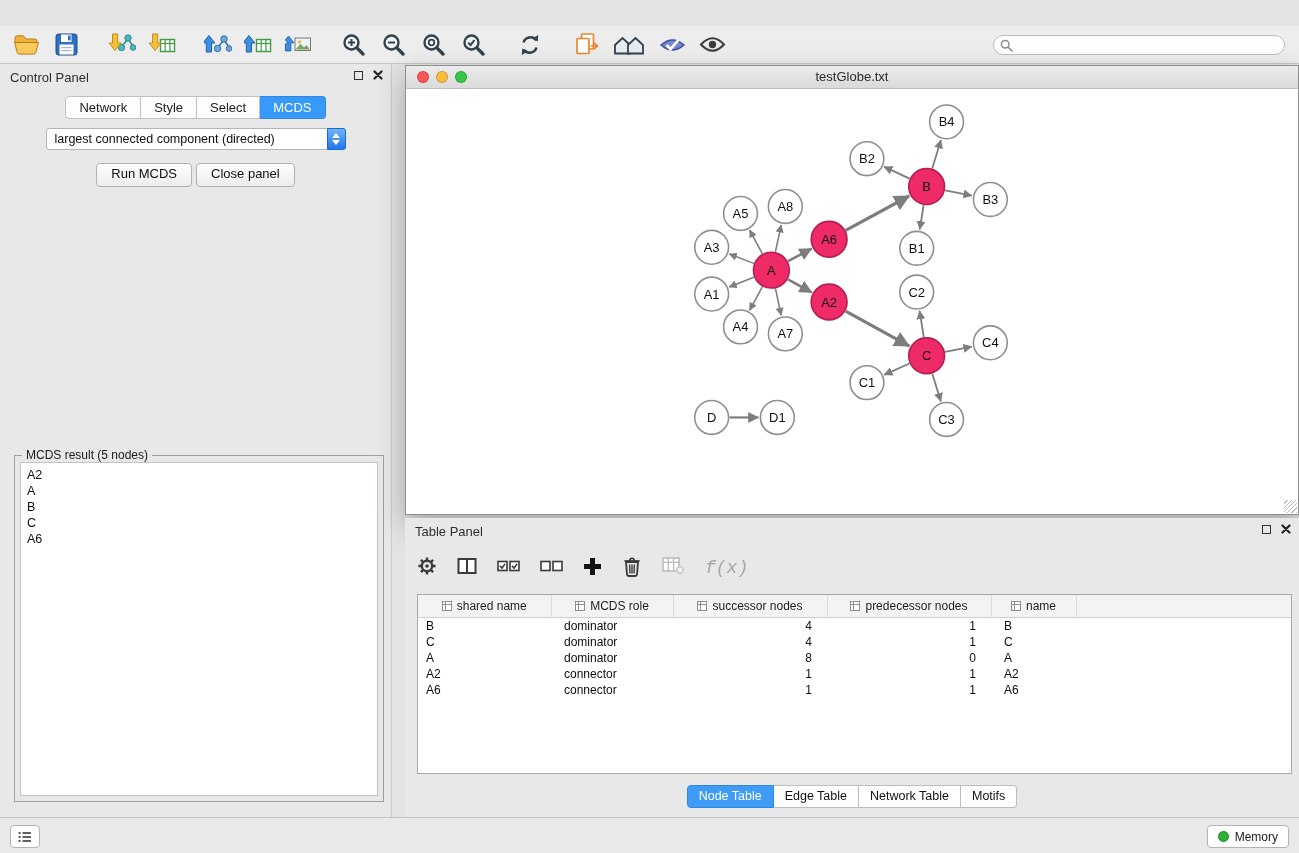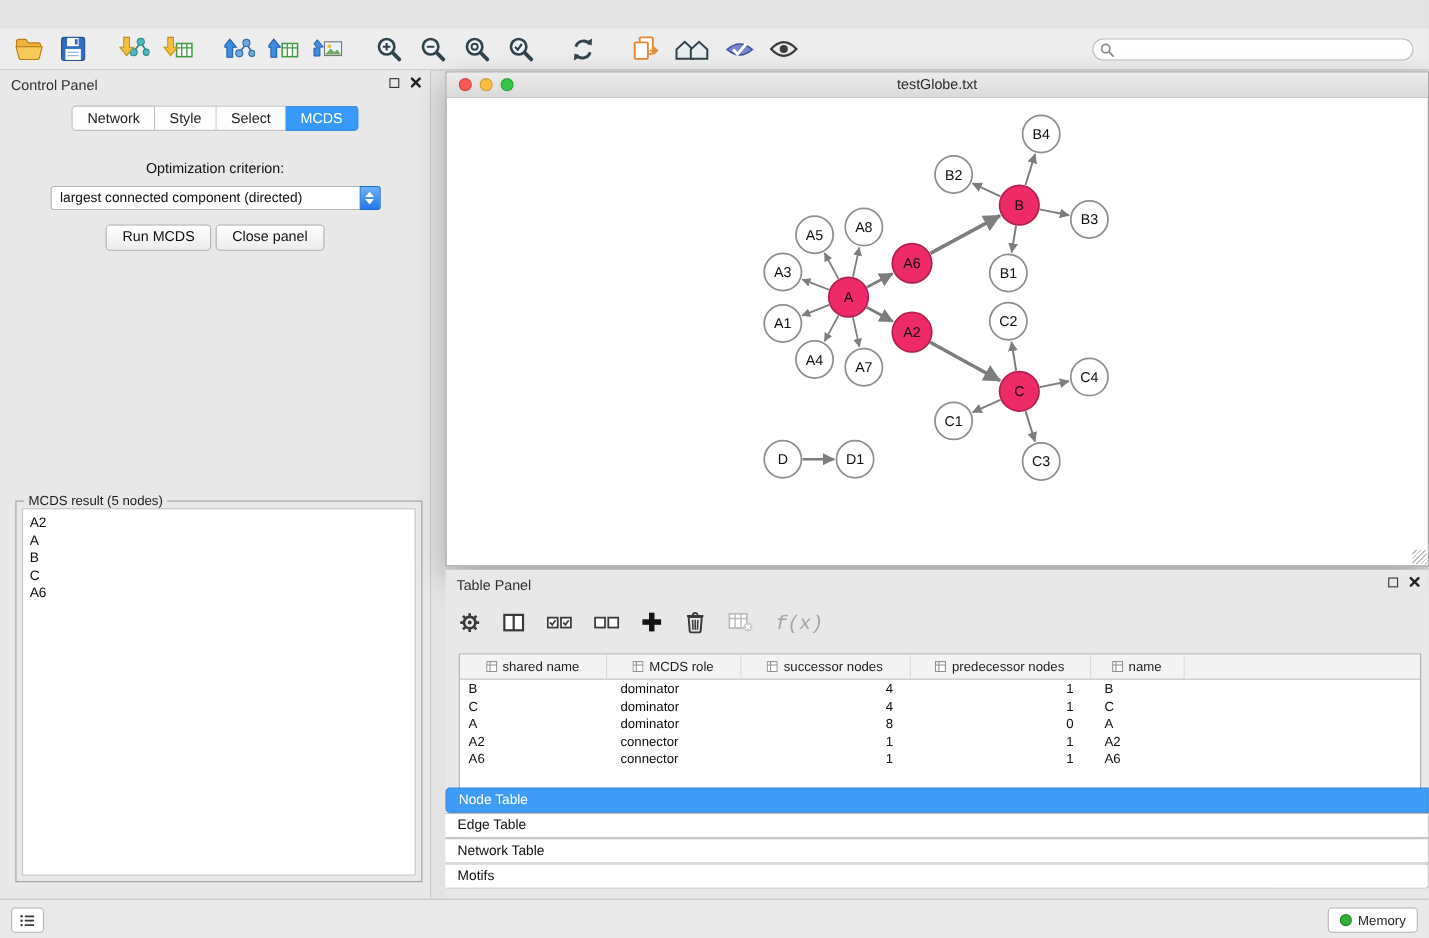--- a/index.html
+++ b/index.html
@@ -277,7 +277,6 @@
       <div class="cp-tab active">MCDS</div>
     </div>
 
-    <div class="opt-label">Optimization criterion:</div>
 
     <div class="dropdown">
       <span>largest connected component (directed)</span>

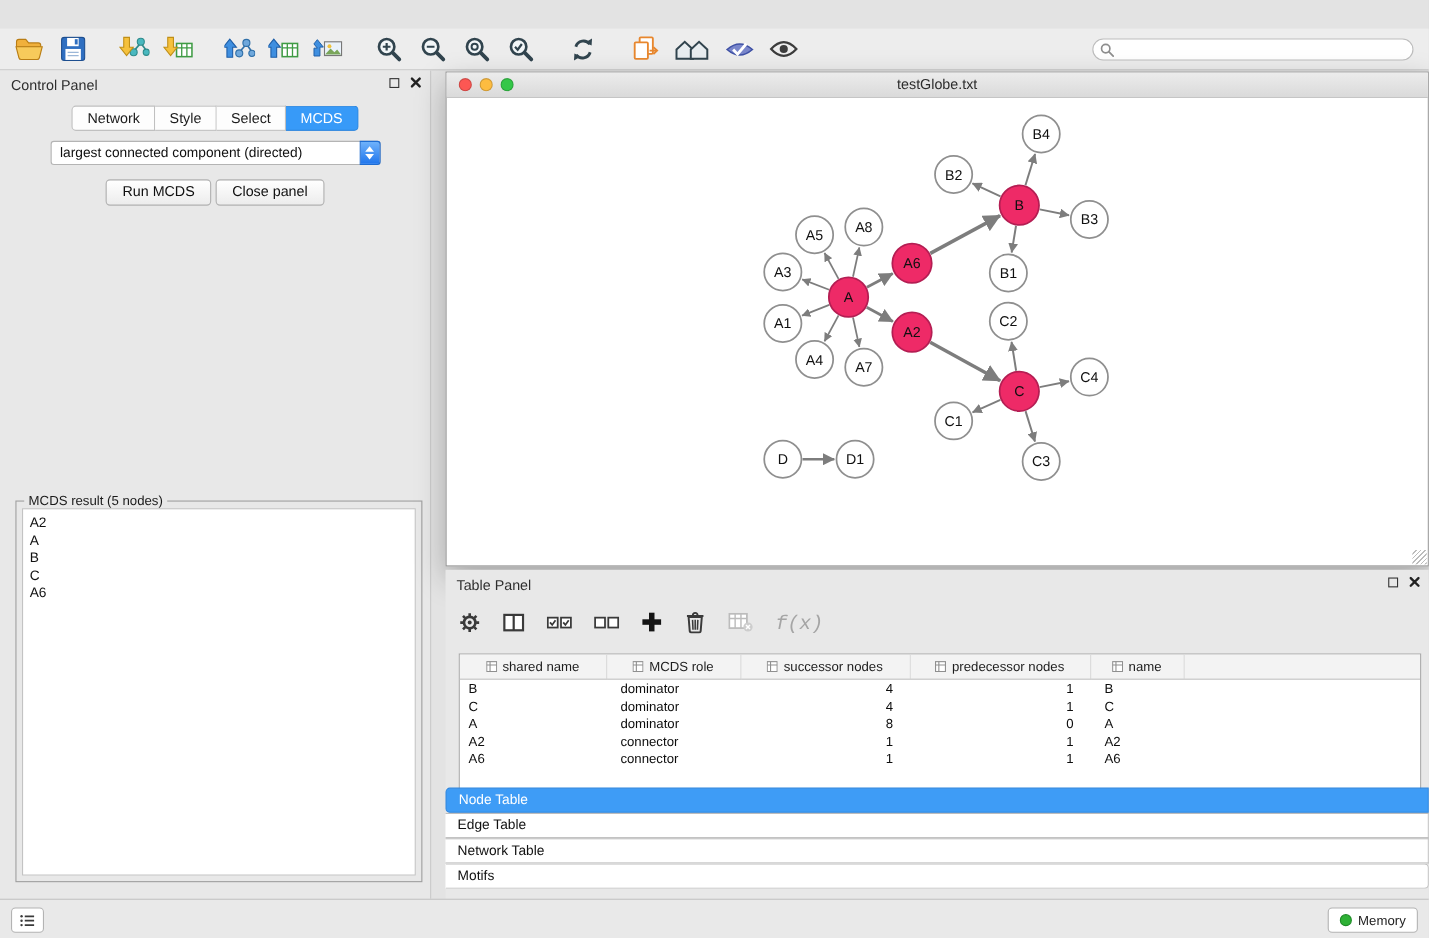--- a/index.html
+++ b/index.html
@@ -85,7 +85,7 @@
   tbody td:nth-child(2){padding-left:13px;}
   tbody td:nth-child(3),tbody td:nth-child(4){text-align:right;padding-right:15px;}
   tbody td:nth-child(5){padding-left:13px;}
-  .tp-tabs{position:absolute;left:0;right:0;bottom:10px;display:flex;justify-content:center;flex-direction:column;}
+  .tp-tabs{position:absolute;left:0;right:0;bottom:10px;display:flex;justify-content:center;}
   .tp-tab{padding:3px 11px;font-size:12.5px;background:#fff;border:1px solid #bdbdbd;border-left:none;
     color:#111;cursor:pointer;line-height:15px;}
   .tp-tab:first-child{border-left:1px solid #bdbdbd;}

